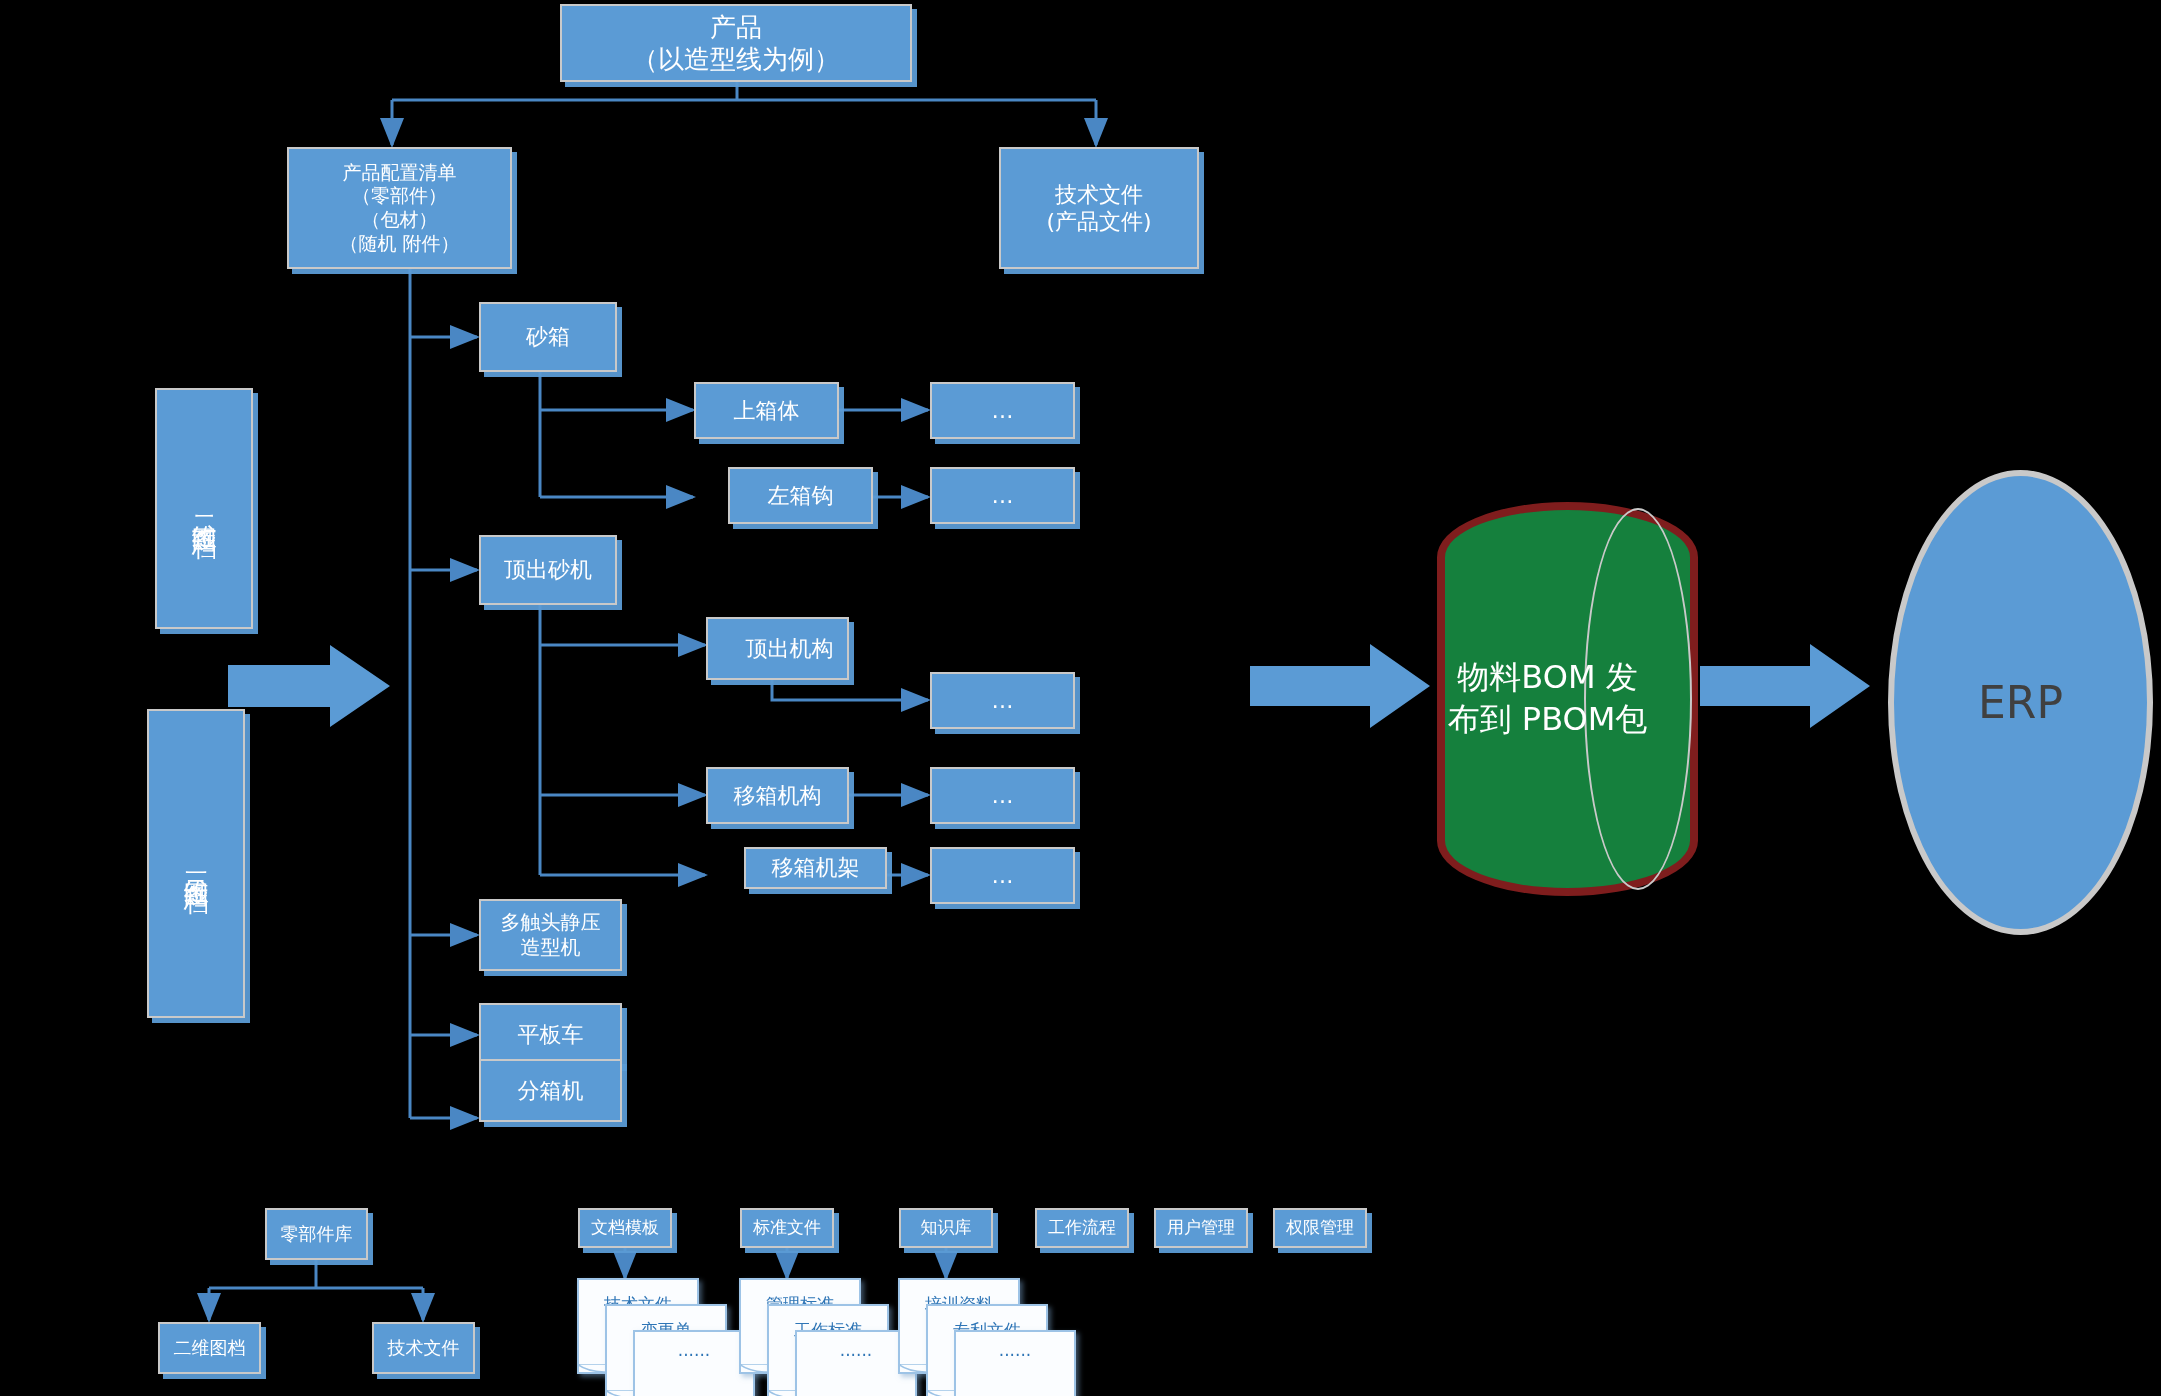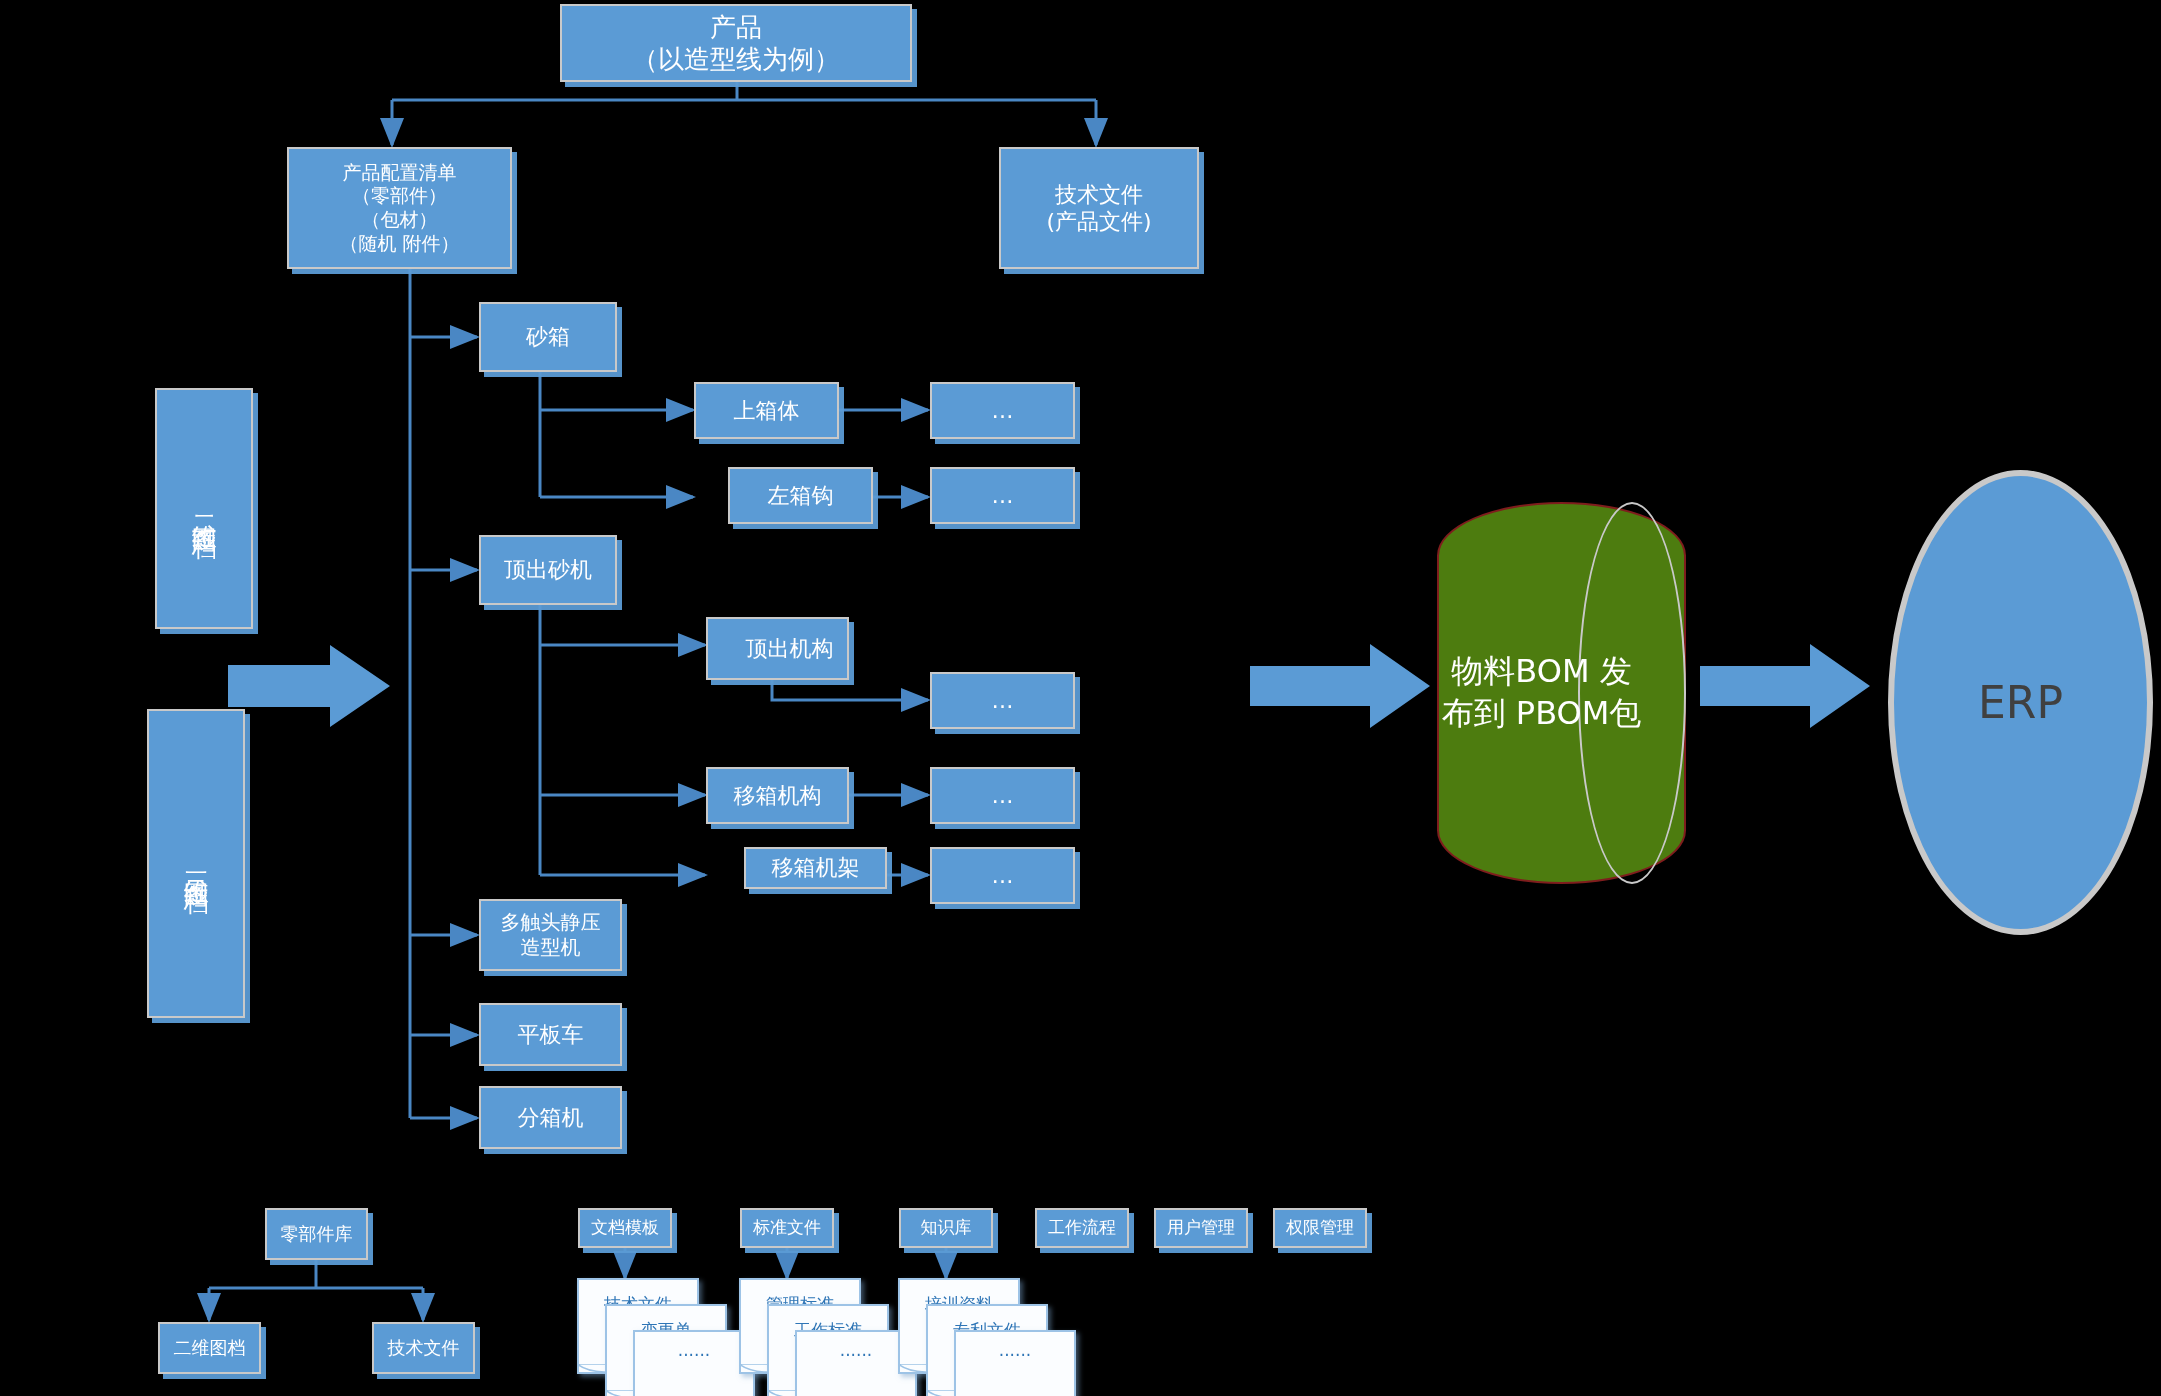--- a/index.html
+++ b/index.html
@@ -15,7 +15,7 @@
 
   .vert{writing-mode:vertical-rl;text-orientation:upright;letter-spacing:6px;}
 
-  .cyl{position:absolute;background:#4d7c0f;border:2px solid #7f1d1d;
+  .cyl{position:absolute;background:#15803d;border:8px solid #7f1d1d;
        border-radius:50% / 14%;color:#fff;display:flex;align-items:center;
        justify-content:center;text-align:center;line-height:1.3;}
   .cyl::after{content:"";position:absolute;right:-2px;top:-2px;bottom:-2px;width:108px;

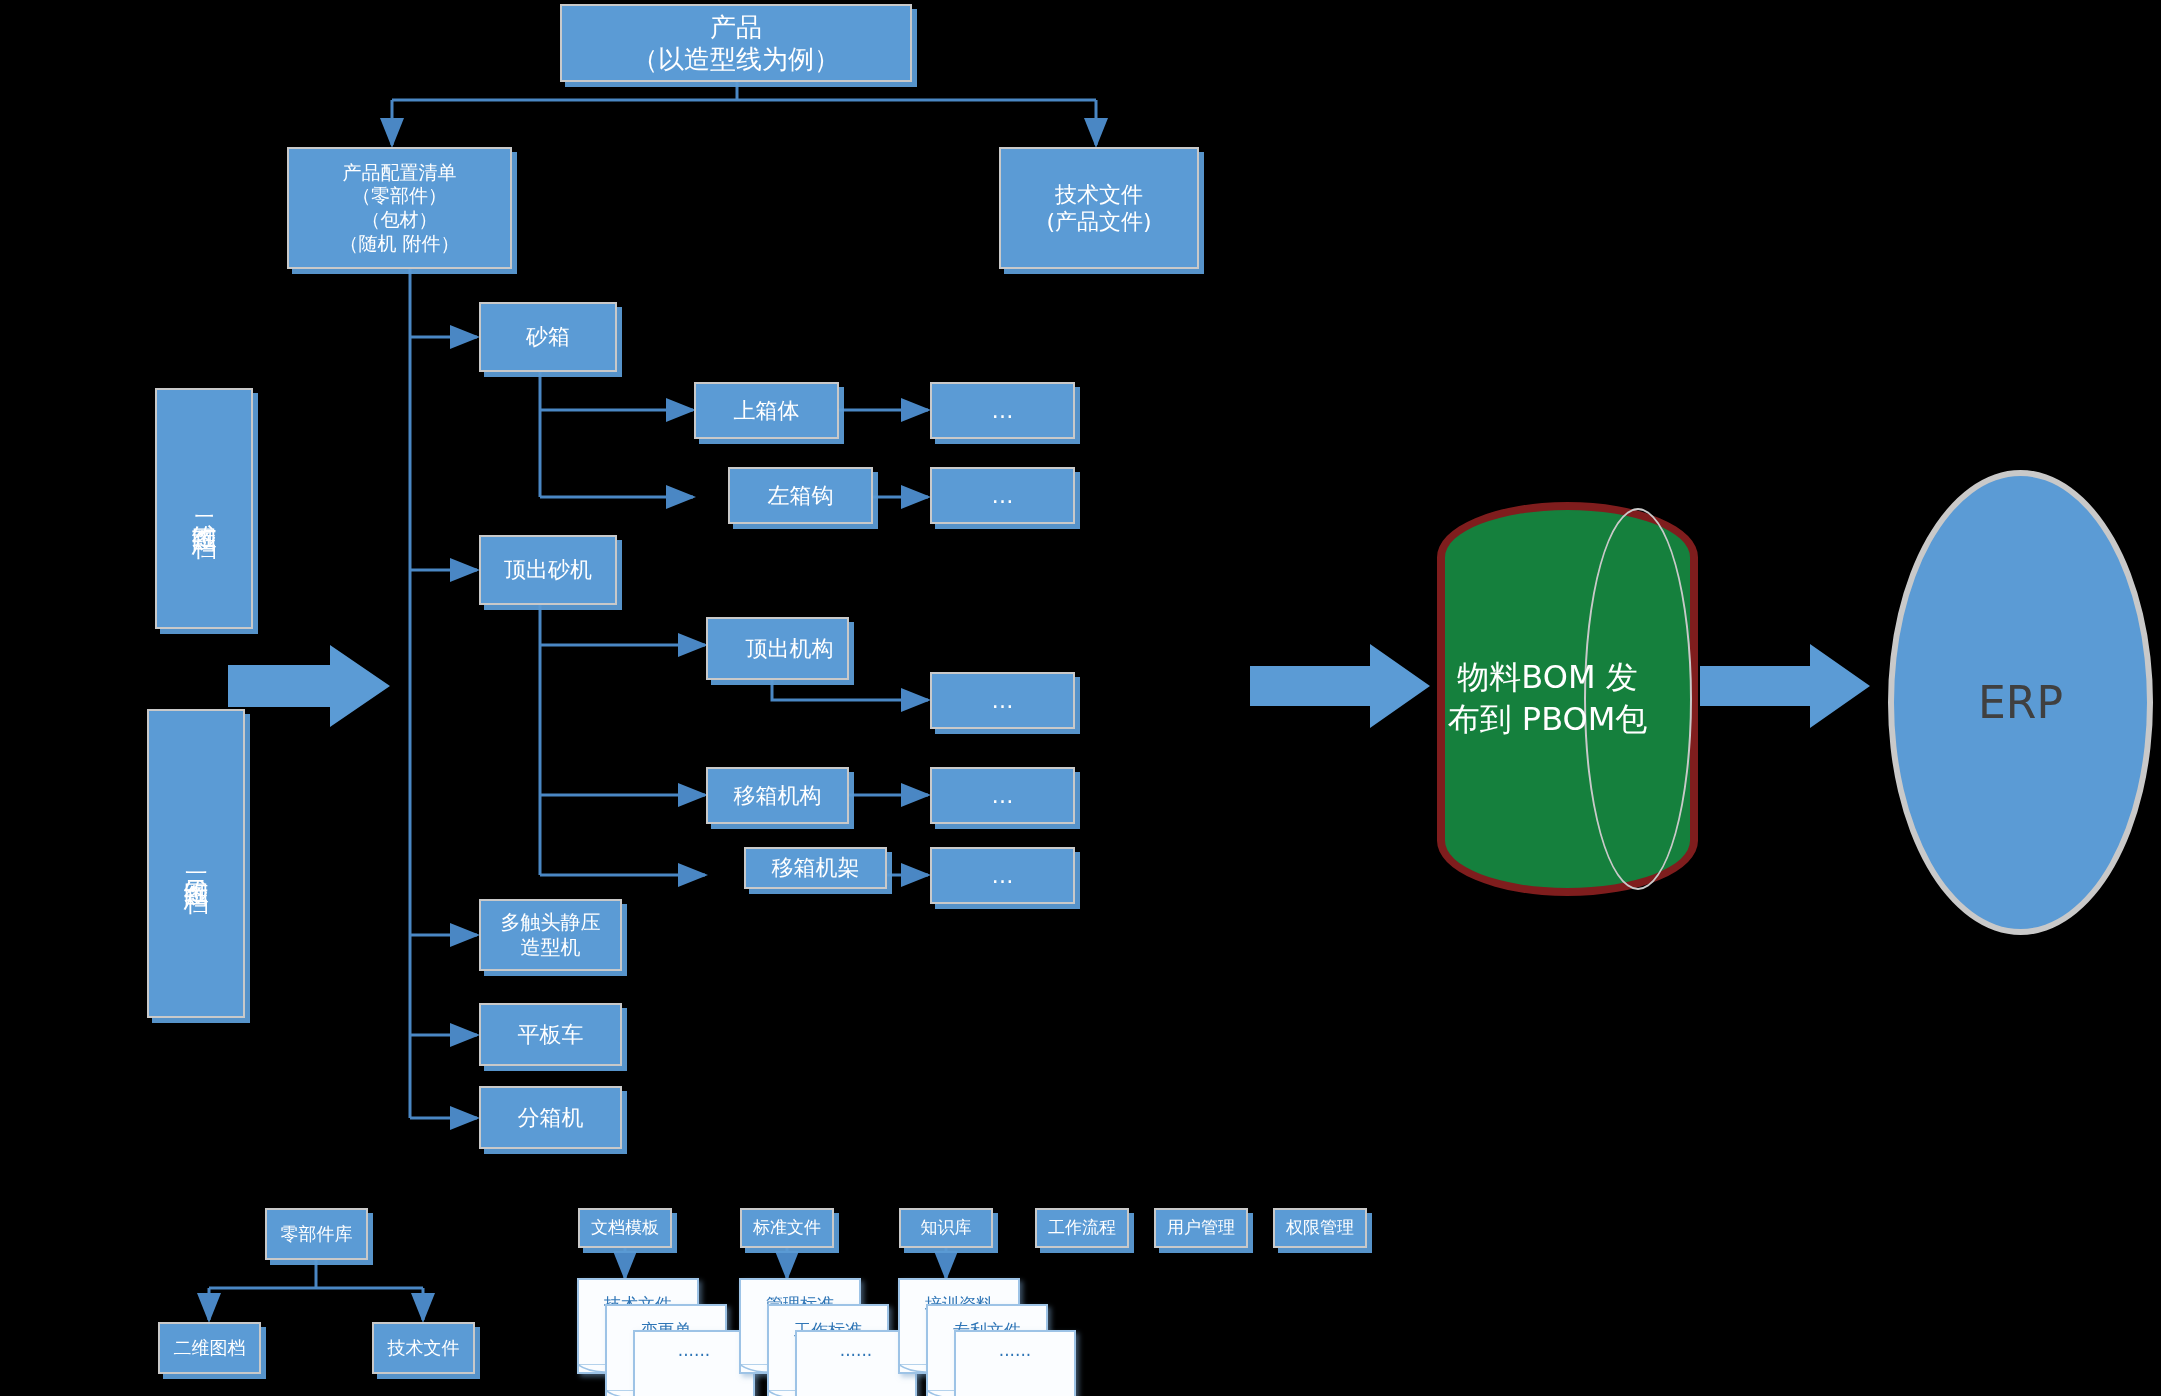--- a/index.html
+++ b/index.html
@@ -168,7 +168,7 @@
     <span class="txt">平板车</span>
   </div>
 
-  <div class="node" style="left:479px;top:1086px;width:143px;height:63px;font-size:22px;">
+  <div class="node" style="left:479px;top:1059px;width:143px;height:63px;font-size:22px;">
     <span class="txt">分箱机</span>
   </div>
 

